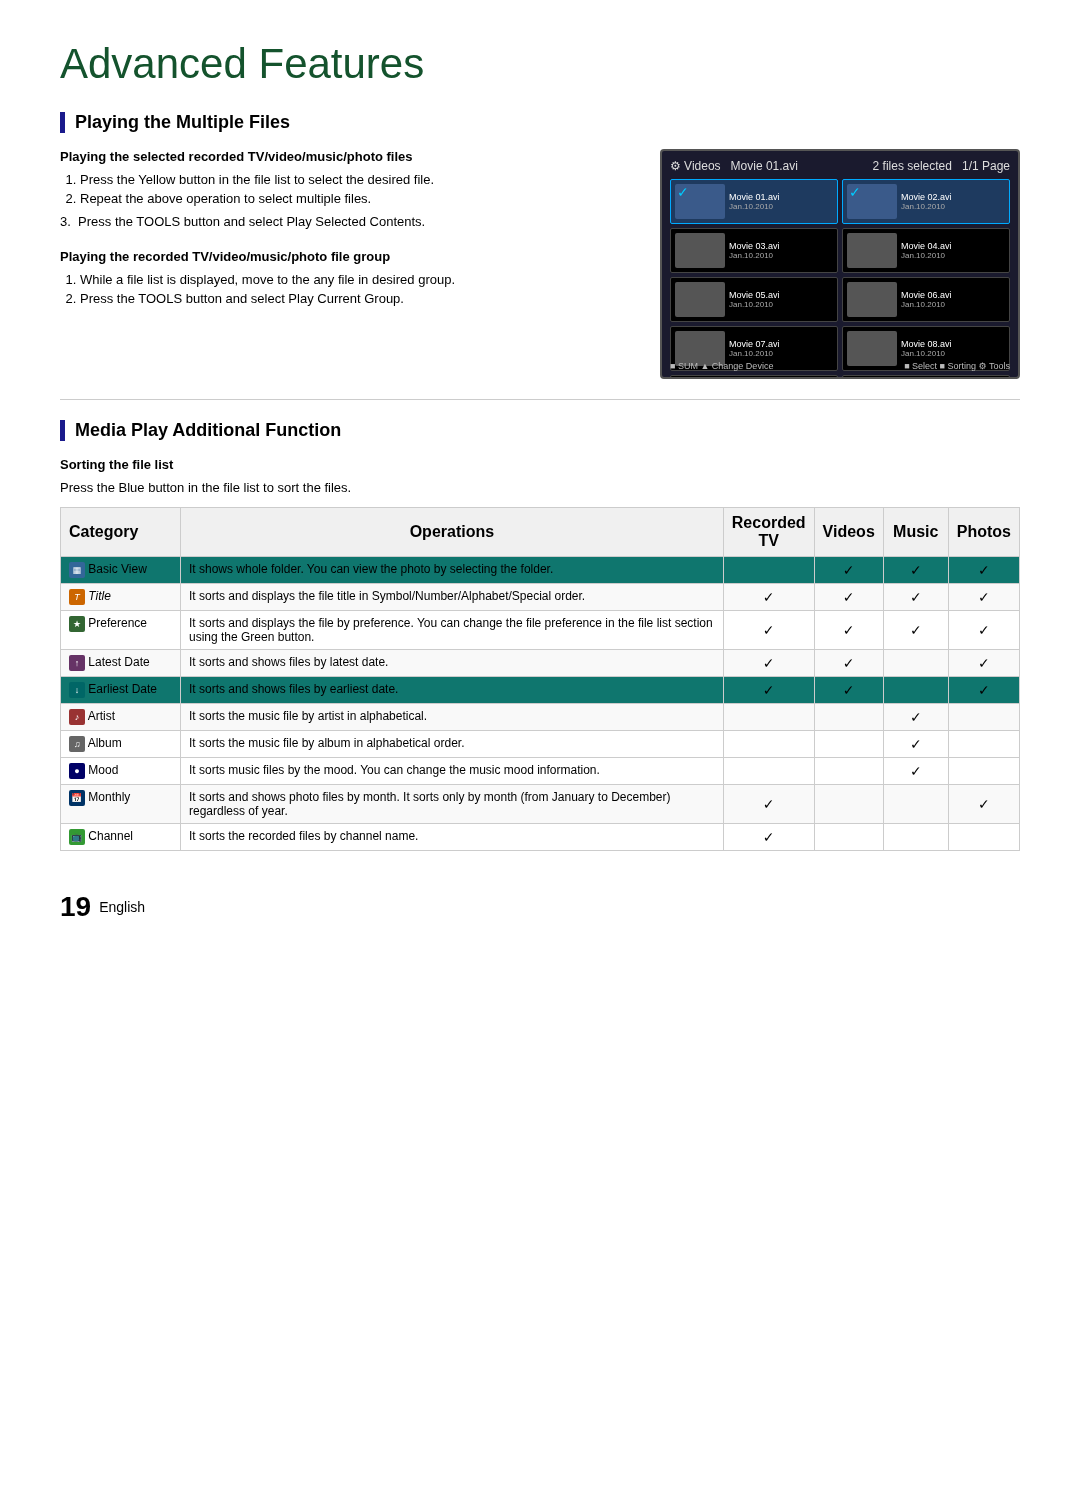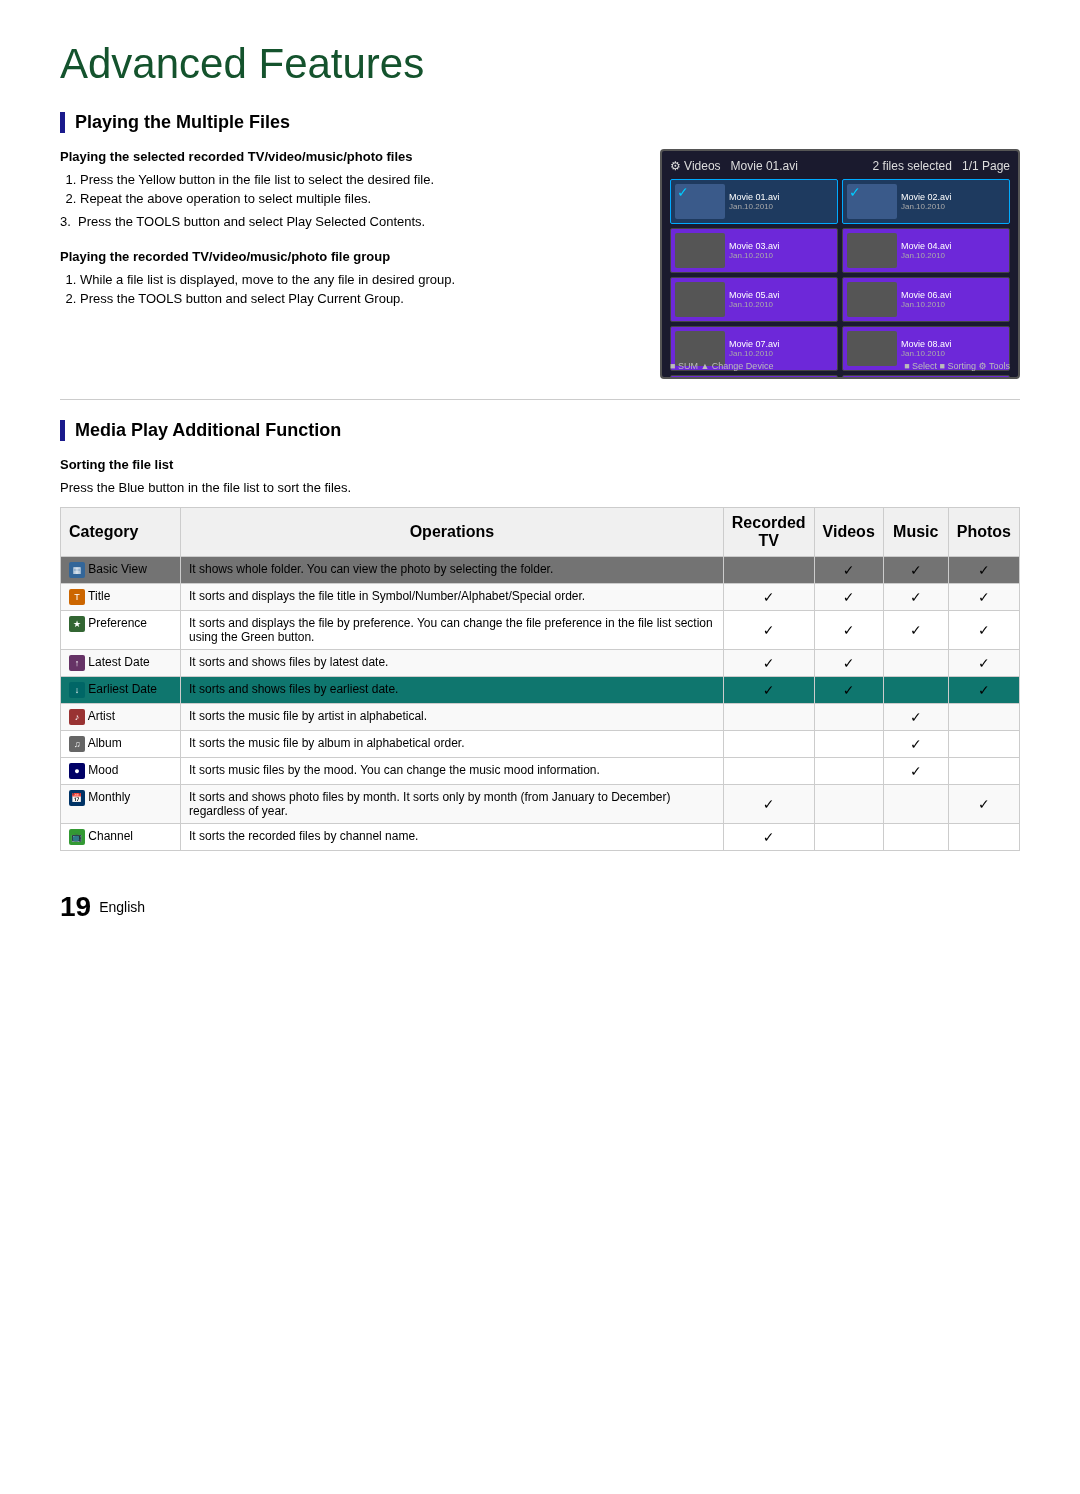--- a/index.html
+++ b/index.html
@@ -114,7 +114,7 @@
       gap: 4px;
     }
     .tv-item {
-      background: #6d28d9;
+      background: #000000;
       border: 1px solid #444;
       border-radius: 2px;
       padding: 4px;

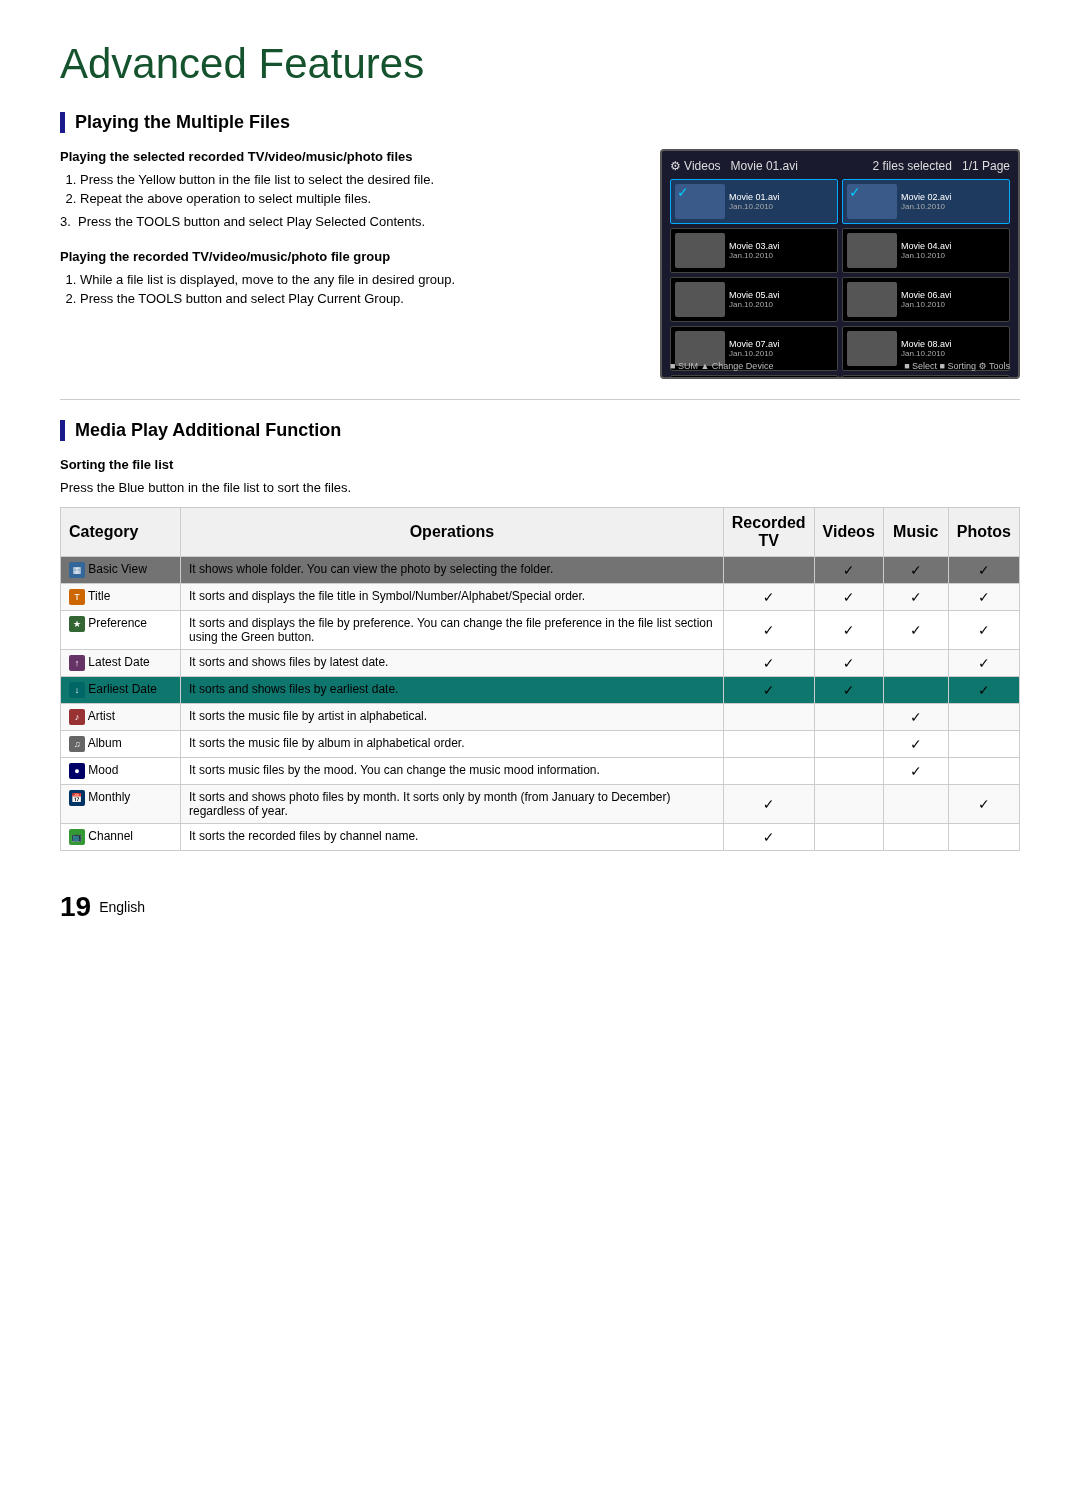--- a/index.html
+++ b/index.html
@@ -360,7 +360,7 @@
     </tr>
   </thead>
   <tbody id="table-body">
-  <tr style="background: #737373; border-radius: 10px;">
+  <tr style="background: #0f766e; border-radius: 10px;">
         <td style="white-space: nowrap;"><span class="cat-icon blue">▦</span> Basic View</td>
         <td>It shows whole folder. You can view the photo by selecting the folder.</td>
         <td class="check-cell"></td>

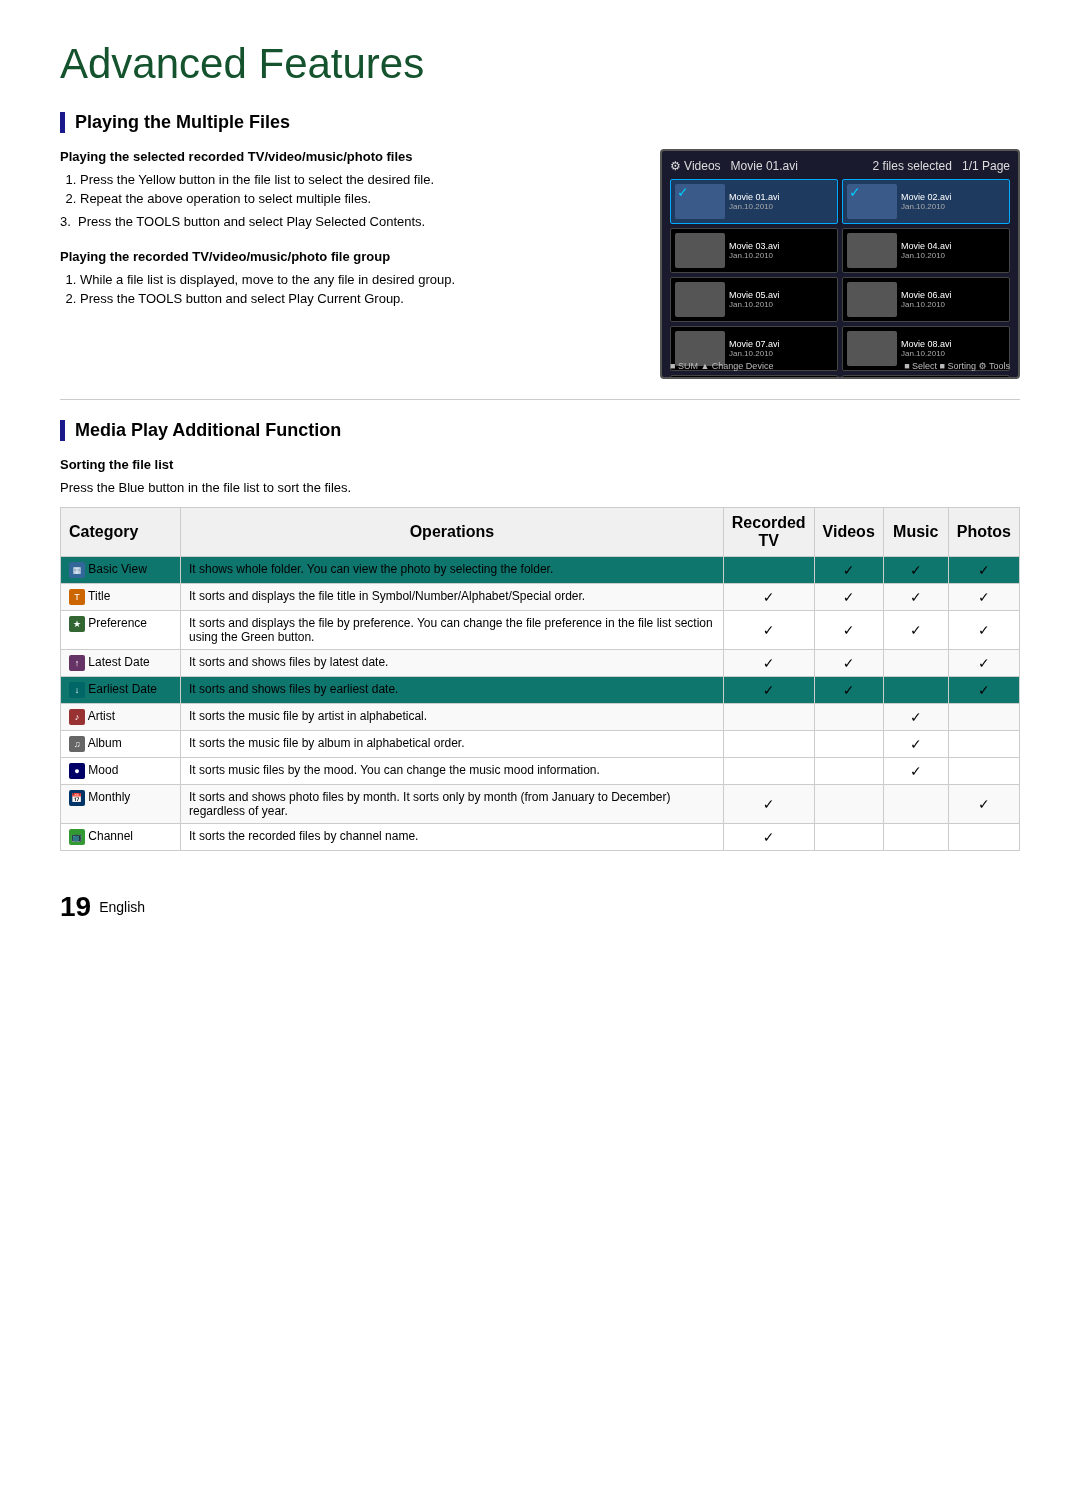--- a/index.html
+++ b/index.html
@@ -369,7 +369,7 @@
         <td class="check-cell">✓</td>
       </tr>
       <tr style="background: rgb(249, 249, 249);">
-        <td style="white-space: nowrap;"><span class="cat-icon orange">T</span> Title</td>
+        <td style="white-space: nowrap; font-style: italic;"><span class="cat-icon orange">T</span> Title</td>
         <td>It sorts and displays the file title in Symbol/Number/Alphabet/Special order.</td>
         <td class="check-cell">✓</td>
         <td class="check-cell">✓</td>

